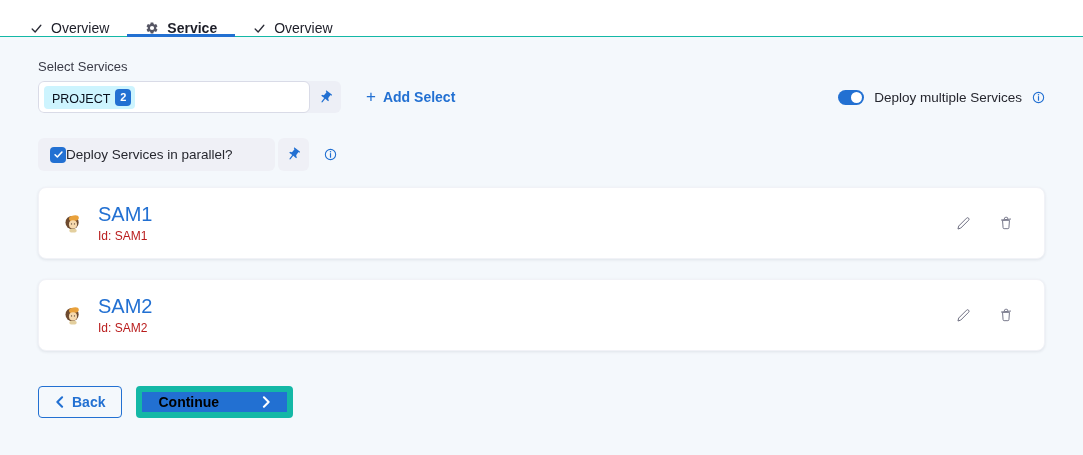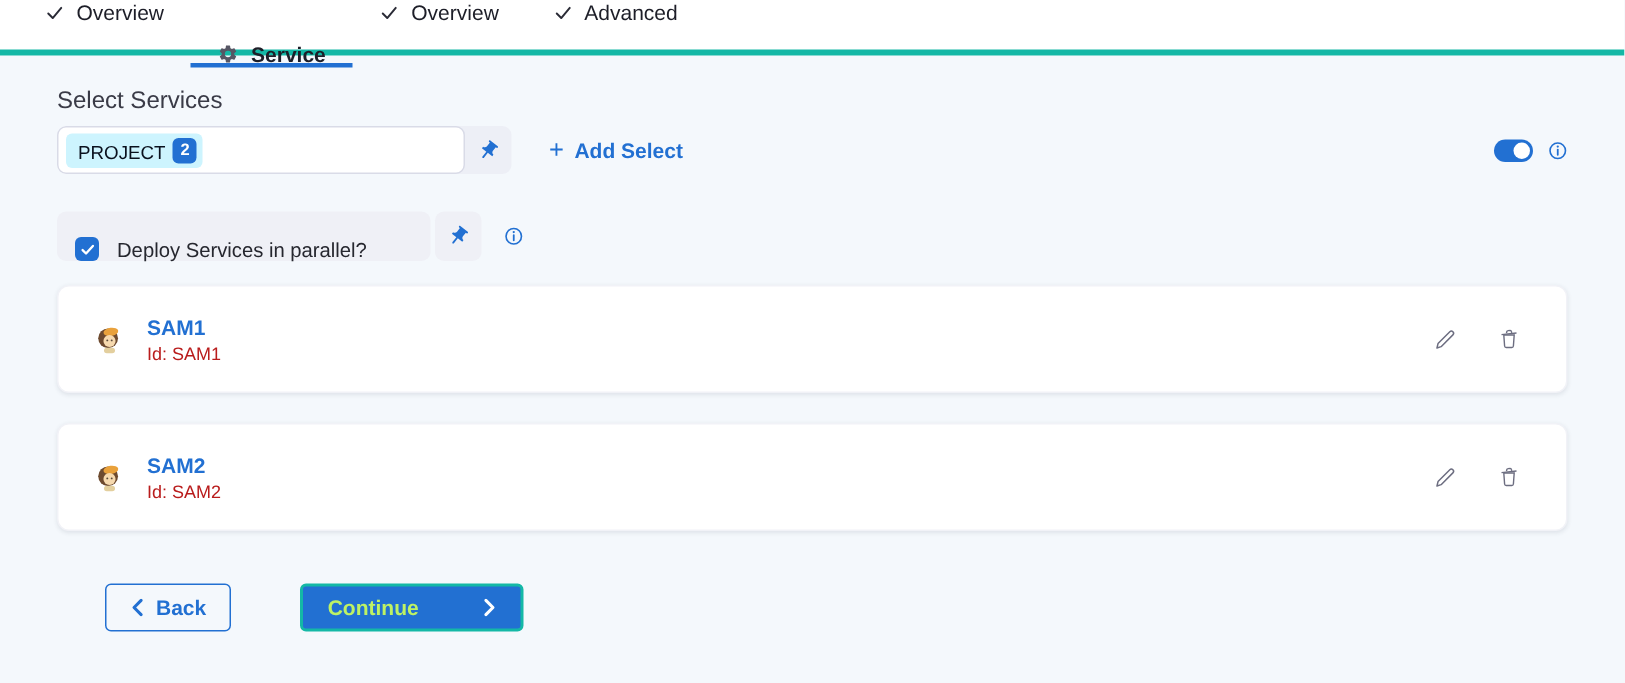--- a/index.html
+++ b/index.html
@@ -13,8 +13,8 @@
 
   
   .tabbar {
-    height:37px; background:#ffffff; border-bottom:4px solid #14b8a6;
-    display:flex; align-items:flex-start; padding-left:12px; flex-shrink:0;
+    height:37px; background:#ffffff; border-bottom:1px solid #14b8a6;
+    display:flex; align-items:flex-end; padding-left:12px; flex-shrink:0;
   }
   .tab {
     display:flex; align-items:center; gap:8px; padding:0 18px;

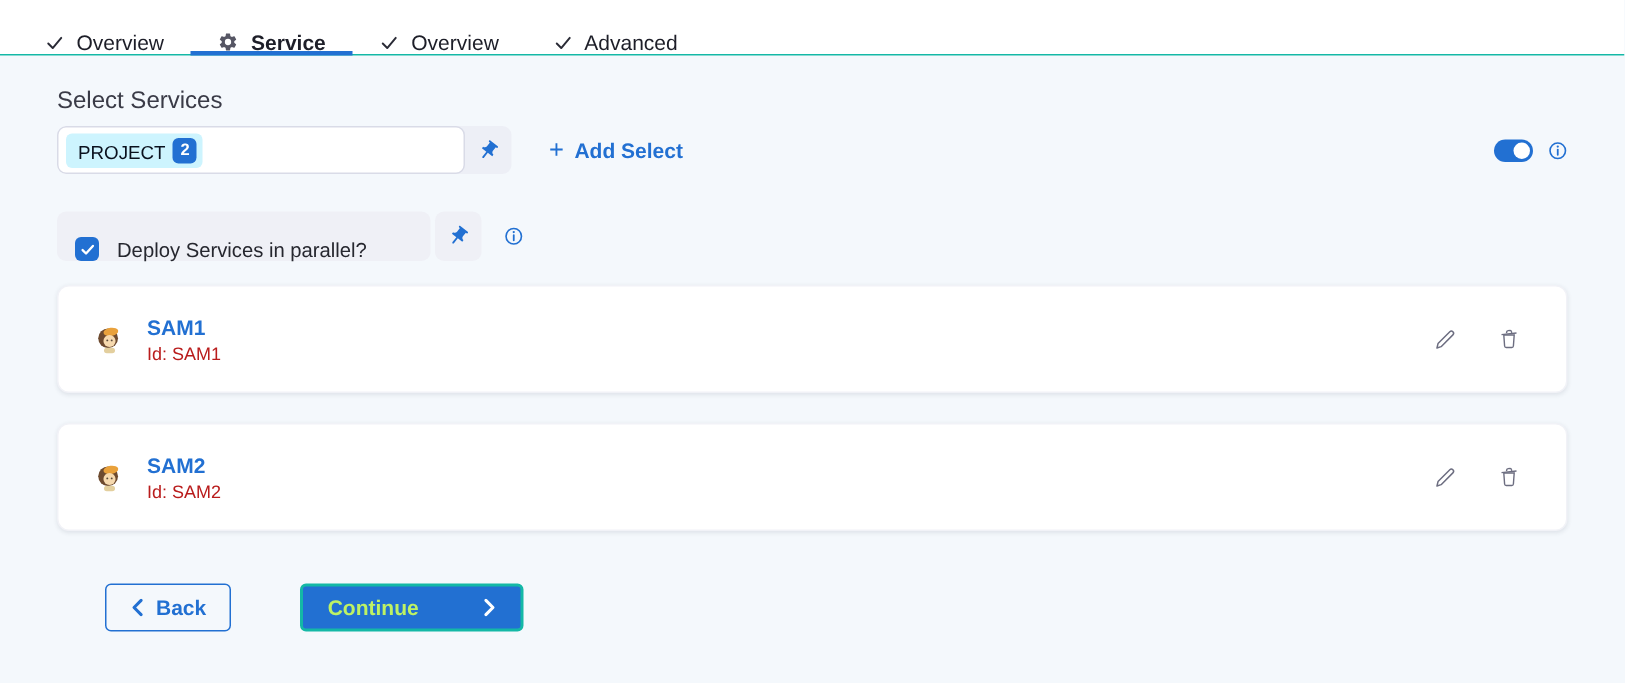--- a/index.html
+++ b/index.html
@@ -142,12 +142,6 @@
           <path d="M4 13l5.5 5.5L20 6" fill="none" stroke="#2a2b36" stroke-width="2.4" stroke-linecap="round" stroke-linejoin="round"></path>
         </svg>
       <span>Overview</span>
-    </div>
-    <div class="tab">
-      <svg width="13" height="13" viewBox="0 0 24 24">
-          <path d="M4 13l5.5 5.5L20 6" fill="none" stroke="#2a2b36" stroke-width="2.4" stroke-linecap="round" stroke-linejoin="round"></path>
-        </svg>
-      <span>Advanced</span>
     </div>
   </header>
 

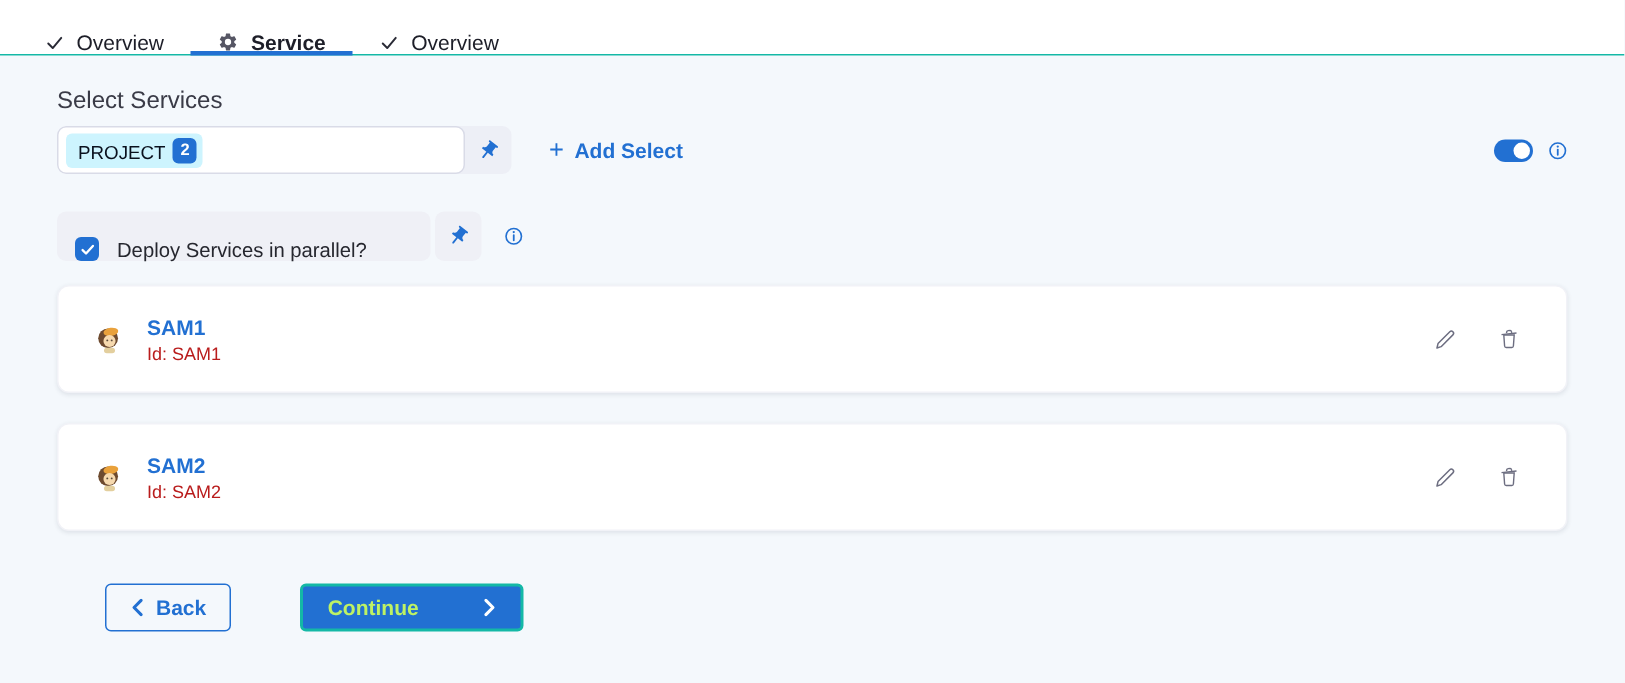--- a/index.html
+++ b/index.html
@@ -30,7 +30,7 @@
   
   .content { flex:1; padding:22px 38px 0 38px; }
 
-  .field-label { font-size:16px; color:#3a3b47; margin-bottom:7px; }
+  .field-label { font-size:13px; color:#3a3b47; margin-bottom:7px; }
 
   .row1 { display:flex; align-items:center; }
 

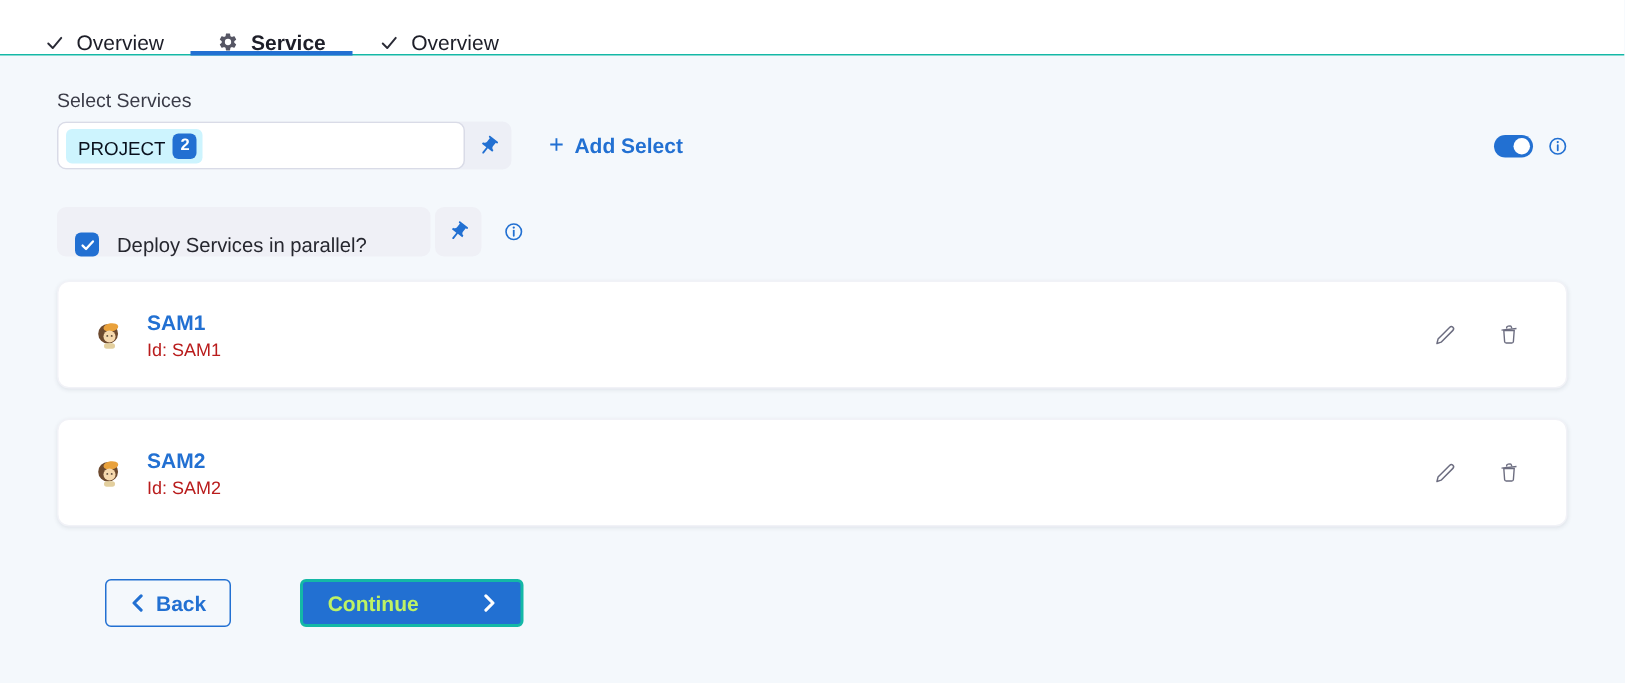--- a/index.html
+++ b/index.html
@@ -173,6 +173,7 @@
         <span class="toggle">
             <span class="knob"></span>
           </span>
+        <span class="toggle-label">Deploy multiple Services</span>
         <span class="info-icon">
           <svg width="13" height="13" viewBox="0 0 24 24">
               <circle cx="12" cy="12" r="9.5" fill="none" stroke="#2270d2" stroke-width="2"></circle>

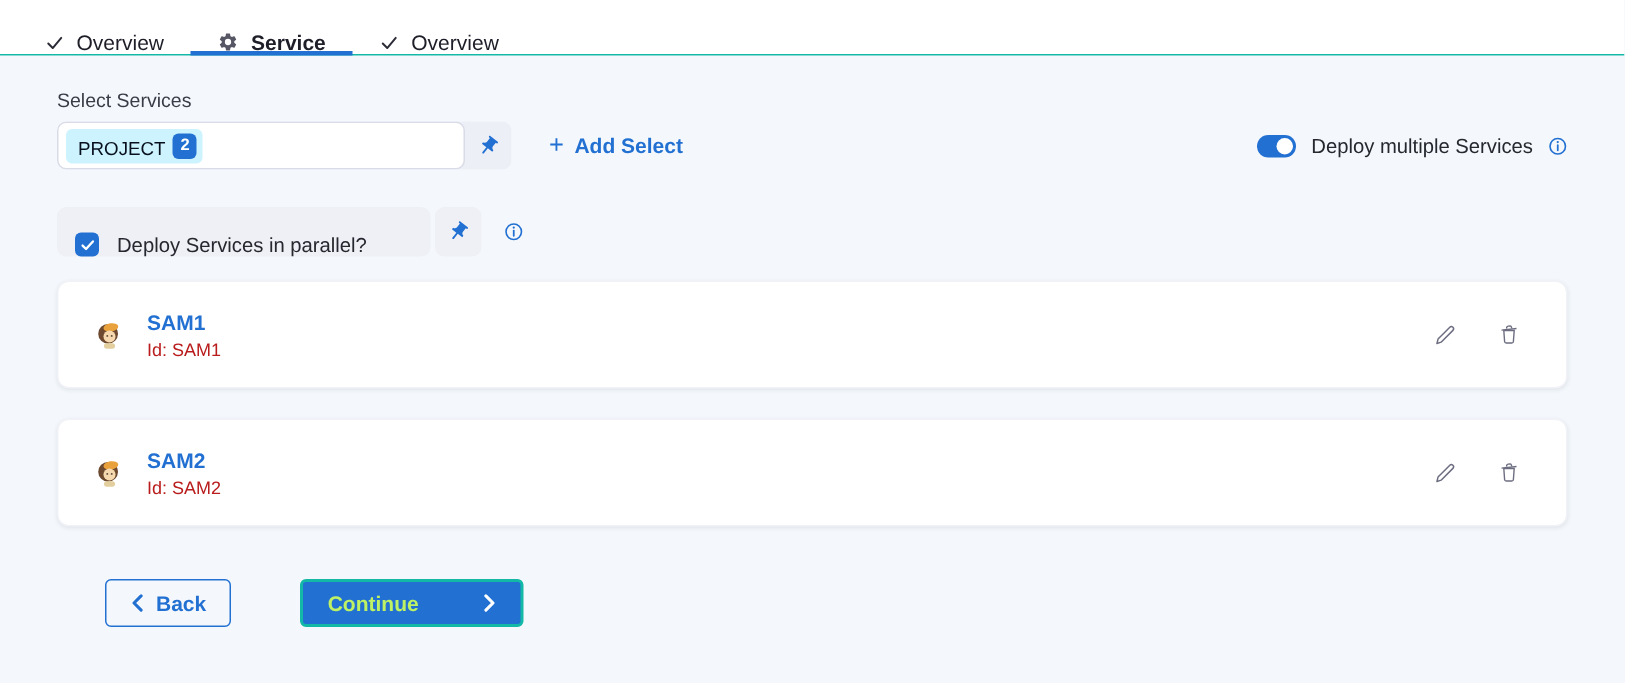--- a/index.html
+++ b/index.html
@@ -81,7 +81,7 @@
   .row2 { margin-top:25px; display:flex; align-items:center; }
   .parallel-bar {
     height:33px; background:#eff0f6; border-radius:6px;
-    display:flex; align-items:flex-end; gap:12px; padding:0 42px 0 12px;
+    display:flex; align-items:center; gap:0; padding:0 42px 0 12px;
   }
   .checkbox {
     width:16px; height:16px; border-radius:4px; background:#2270d2;

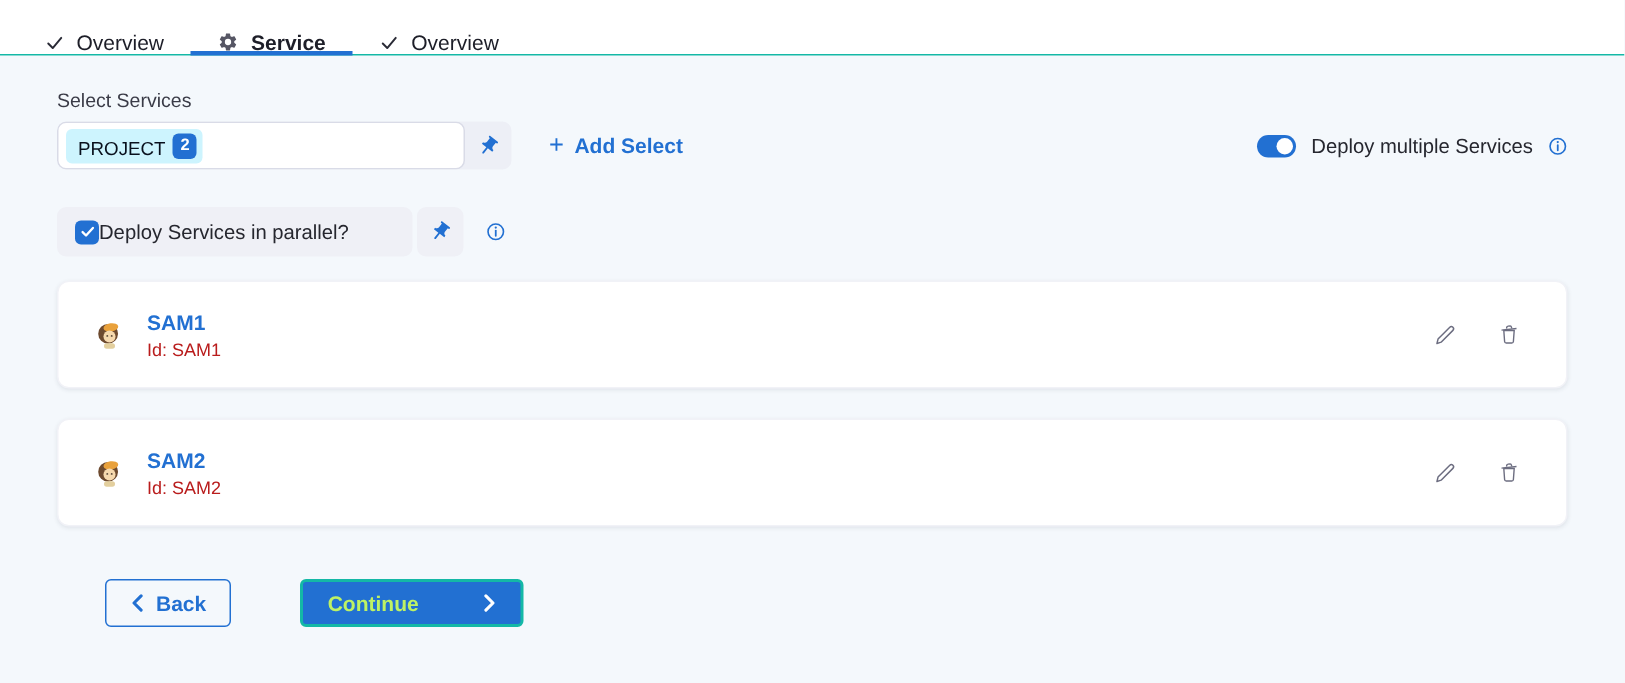--- a/index.html
+++ b/index.html
@@ -104,7 +104,7 @@
     display:flex; align-items:center; padding:0 30px 0 23px; margin-bottom:20px;
   }
   .avatar { width:22px; height:22px; margin-right:14px; flex-shrink:0; }
-  .card-name { font-size:14px; font-weight:700; color:#2270d2; cursor:pointer; }
+  .card-name { font-size:20px; font-weight:400; color:#2270d2; cursor:pointer; }
   .card-id { font-size:12px; color:#b91c1c; margin-top:3px; }
   .card-actions { margin-left:auto; display:flex; align-items:center; gap:26px; }
   .icon-btn { background:none; border:none; cursor:pointer; display:flex; padding:0; }

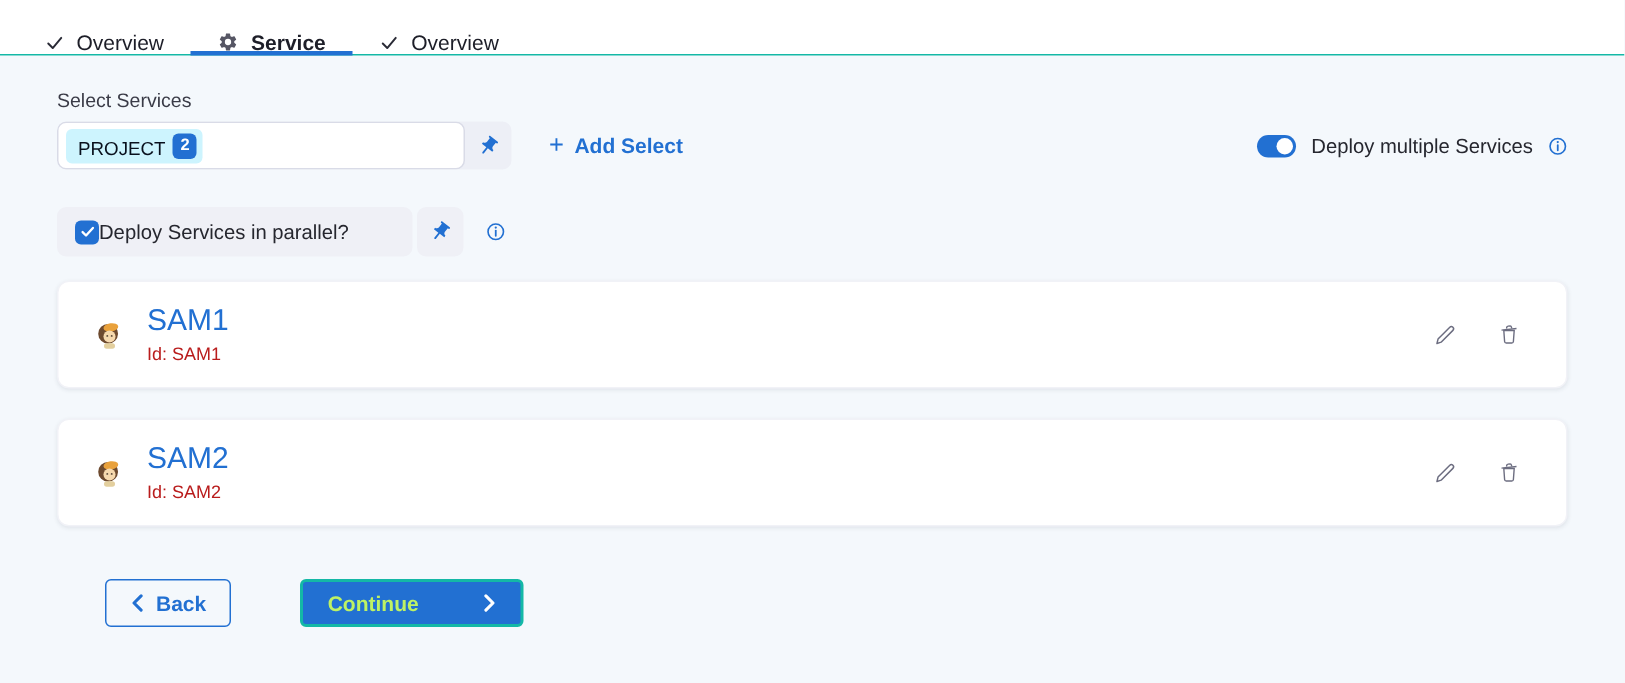--- a/index.html
+++ b/index.html
@@ -114,7 +114,7 @@
   .btn {
     height:32px; border-radius:4px; font-size:14px; font-weight:700;
     font-family:inherit; display:inline-flex; align-items:center; gap:8px;
-    cursor:pointer; padding:0 16px;margin-left:32px;
+    cursor:pointer; padding:0 16px;
   }
   .btn-back { background:transparent; border:1px solid #2270d2; color:#2270d2; }
   .btn-continue { background:#2270d2; border:2px solid #14b8a6; color:#bef264;gap:43px; }

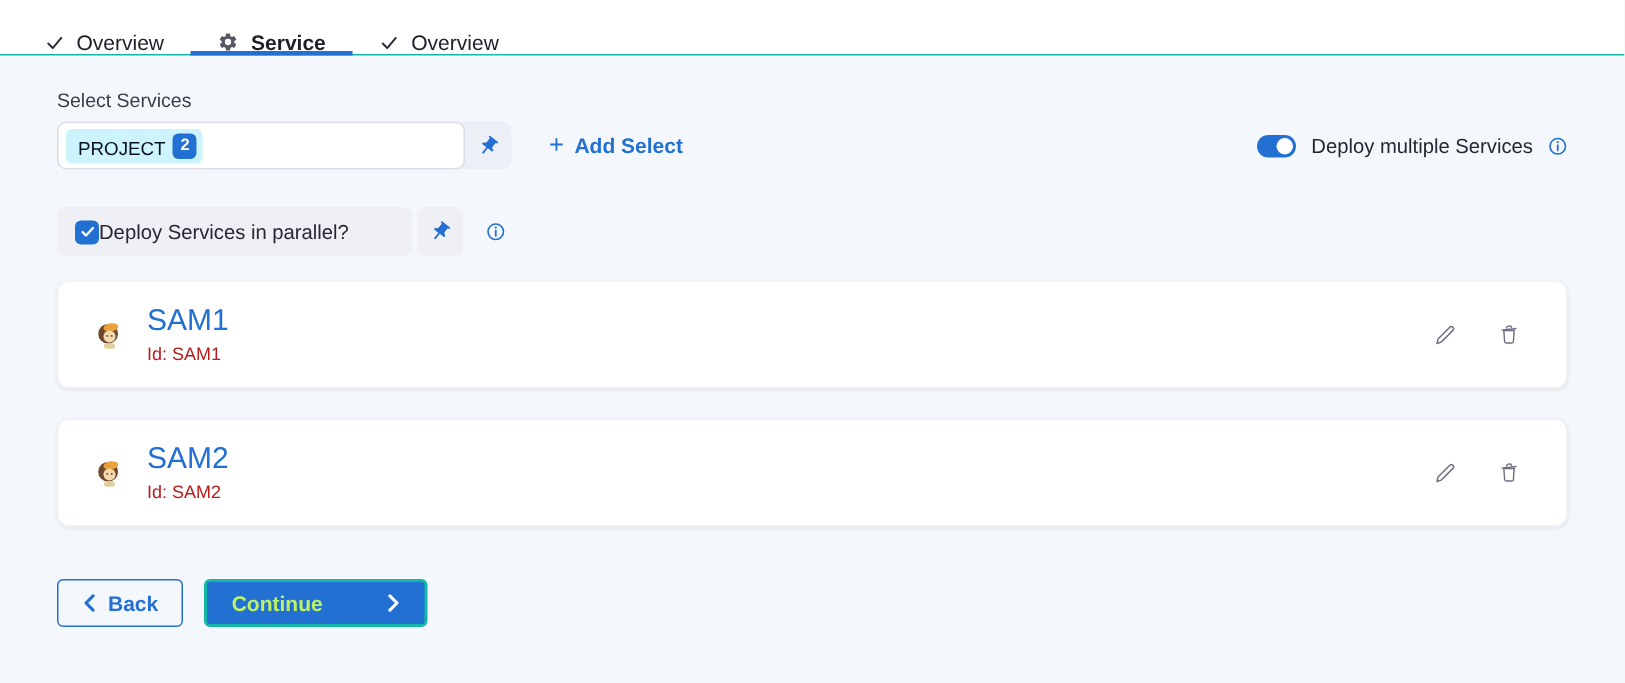--- a/index.html
+++ b/index.html
@@ -117,7 +117,7 @@
     cursor:pointer; padding:0 16px;
   }
   .btn-back { background:transparent; border:1px solid #2270d2; color:#2270d2; }
-  .btn-continue { background:#2270d2; border:2px solid #14b8a6; color:#bef264;gap:43px; }
+  .btn-continue { background:#2270d2; border:6px solid #14b8a6; color:#000000;gap:43px; }
 </style>
 </head>
 <body>

